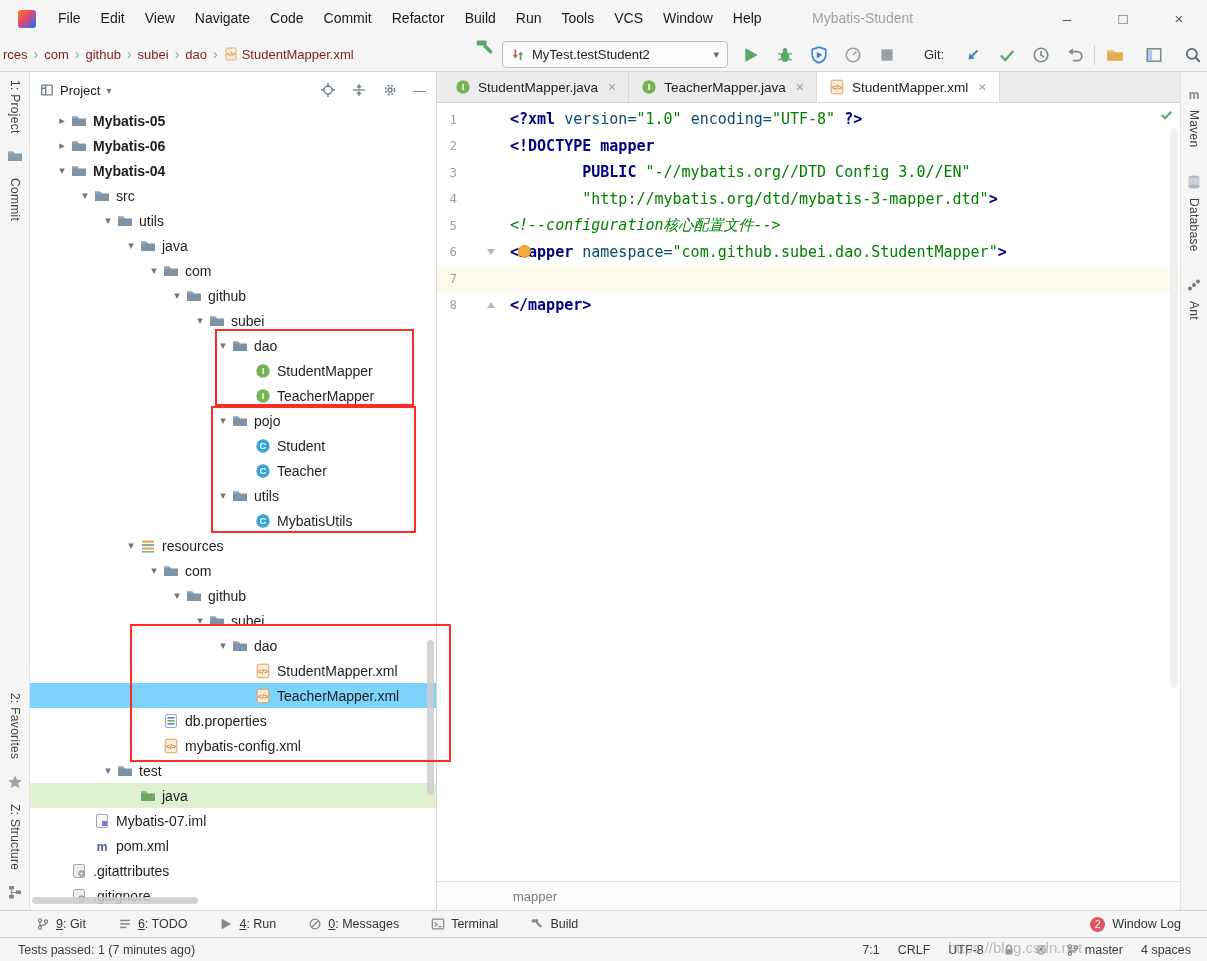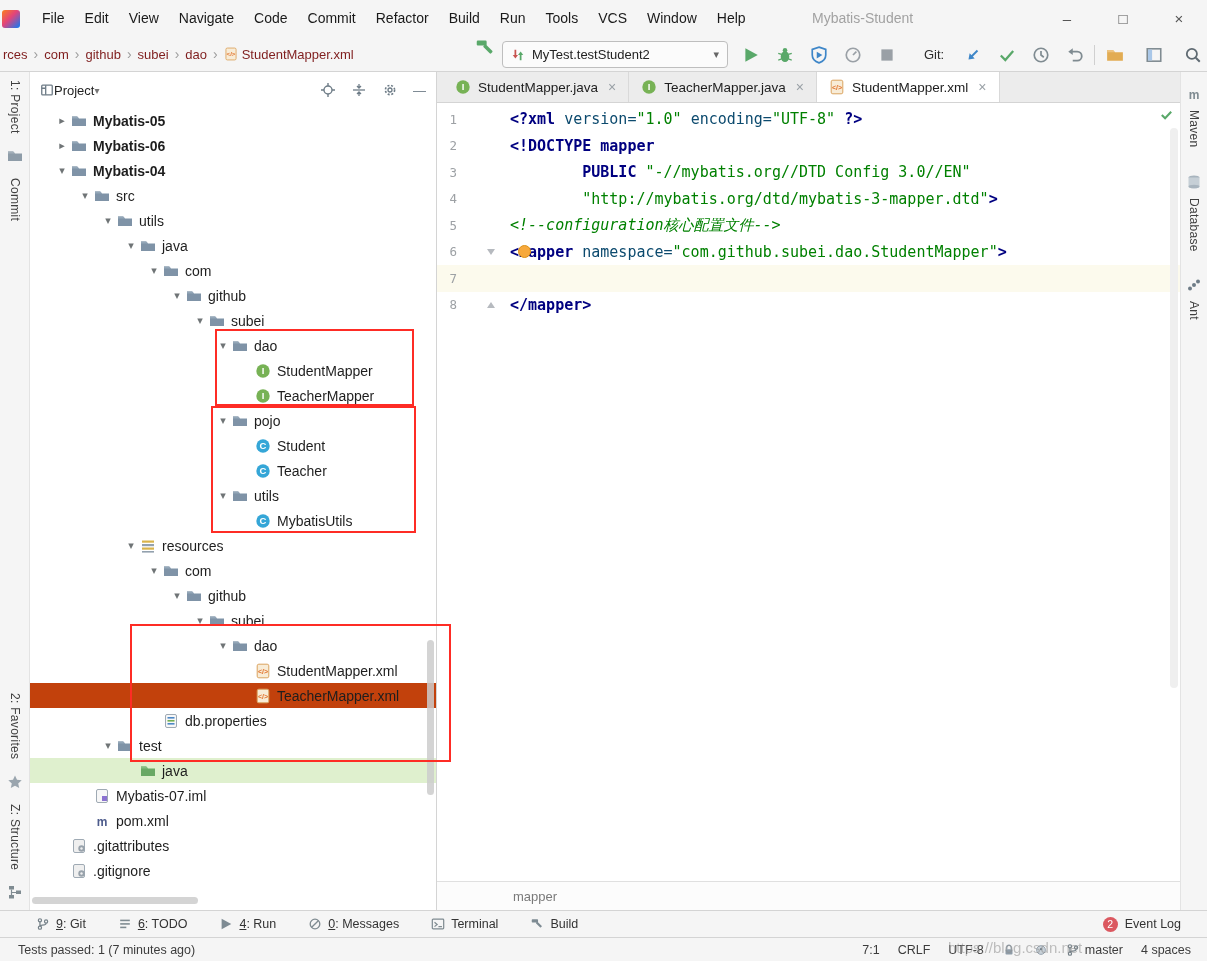--- a/index.html
+++ b/index.html
@@ -10,7 +10,7 @@
 .ic.sm{width:14px;height:14px}
 .ic text{font-family:"Liberation Sans",sans-serif}
 
-.titlebar{height:37px;display:flex;align-items:center;background:#F5F5F5;position:relative;padding-left:2px}
+.titlebar{height:37px;display:flex;align-items:center;background:#F5F5F5;position:relative;padding-left:18px}
 .logo{width:18px;height:18px;border-radius:3px;background:linear-gradient(135deg,#FC801D 0%,#E3447A 45%,#087CFA 100%);margin-right:12px}
 .menubar{display:flex}
 .menu-item{padding:0 10px;font-size:14px;line-height:37px;color:#1a1a1a}

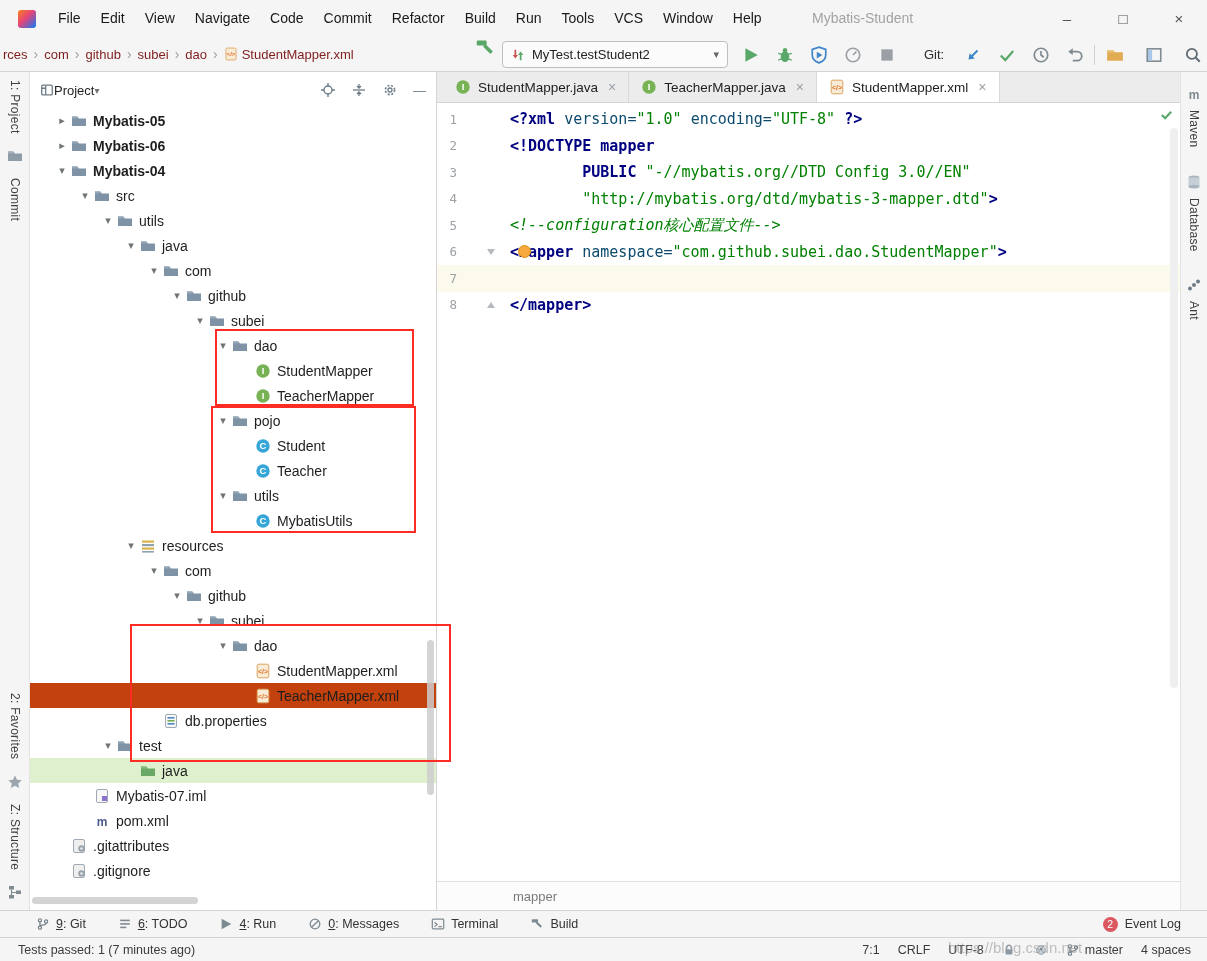--- a/index.html
+++ b/index.html
@@ -38,7 +38,7 @@
 .rtab{display:flex;flex-direction:column;align-items:center;gap:8px;margin-bottom:26px}
 
 .ppanel{width:407px;border-right:1px solid #D4D4D4;position:relative;background:#fff}
-.phdr{height:36px;display:flex;align-items:center;padding:0 10px;}
+.phdr{height:36px;display:flex;align-items:center;padding:0 10px;gap:6px}
 .phdr-title{font-size:13px;color:#1e1e1e}
 .phdr-caret{color:#777;font-size:10px}
 .phdr-icons{margin-left:auto;display:flex;align-items:center;gap:15px}

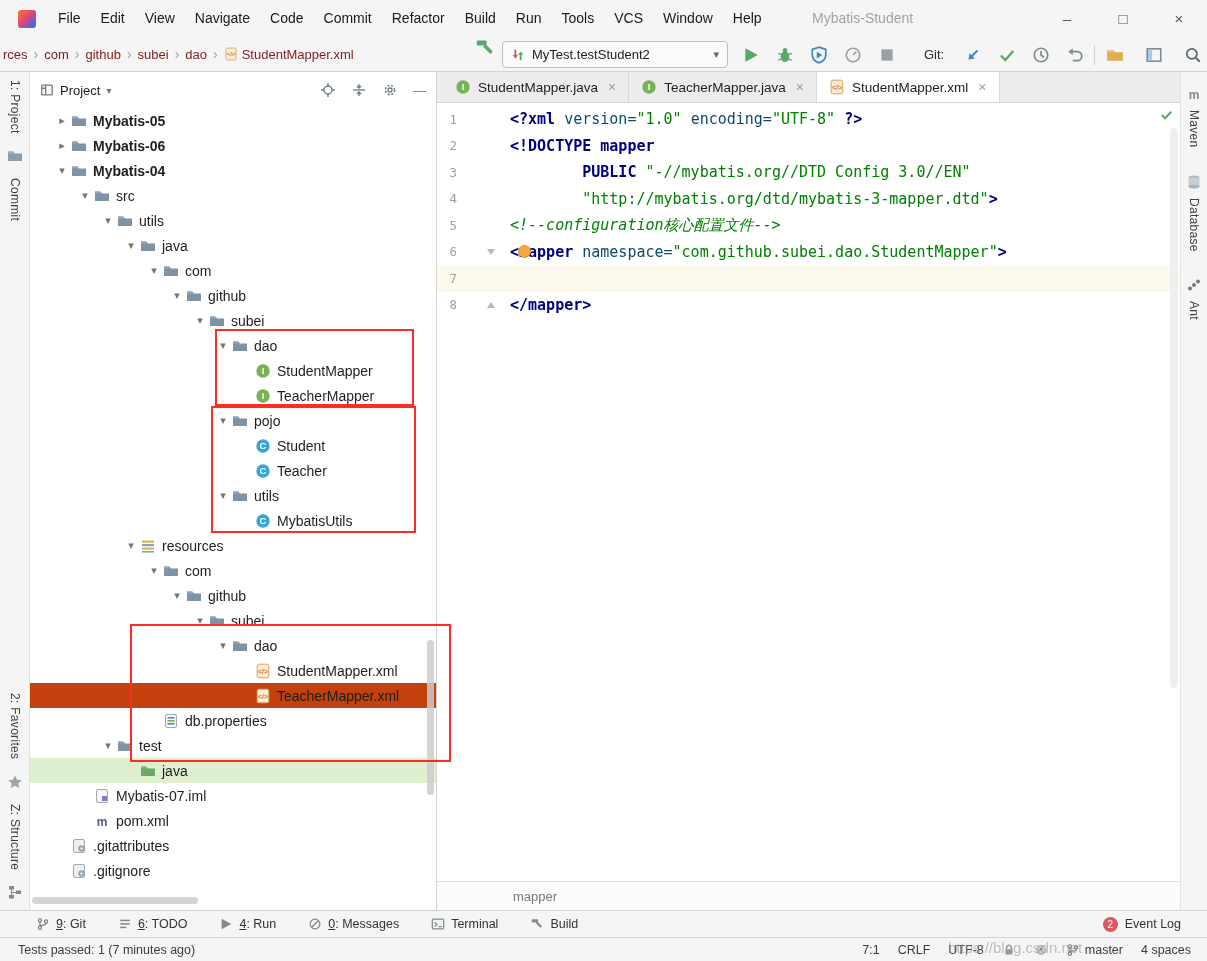--- a/index.html
+++ b/index.html
@@ -50,7 +50,7 @@
 .tarrow{flex:0 0 14px;color:#6F7476;font-size:11px;text-align:center}
 .tlabel{white-space:nowrap}
 .tlabel.b{font-weight:bold}
-.sel{background:#c2410c}
+.sel{background:#7dd3fc}
 .added{background:#DFF0CE}
 .vthumb{position:absolute;right:2px;top:568px;width:7px;height:155px;background:#CDCDCD;border-radius:4px;opacity:.85}
 .hthumb{position:absolute;left:2px;bottom:6px;width:166px;height:7px;background:#CDCDCD;border-radius:4px;opacity:.85}

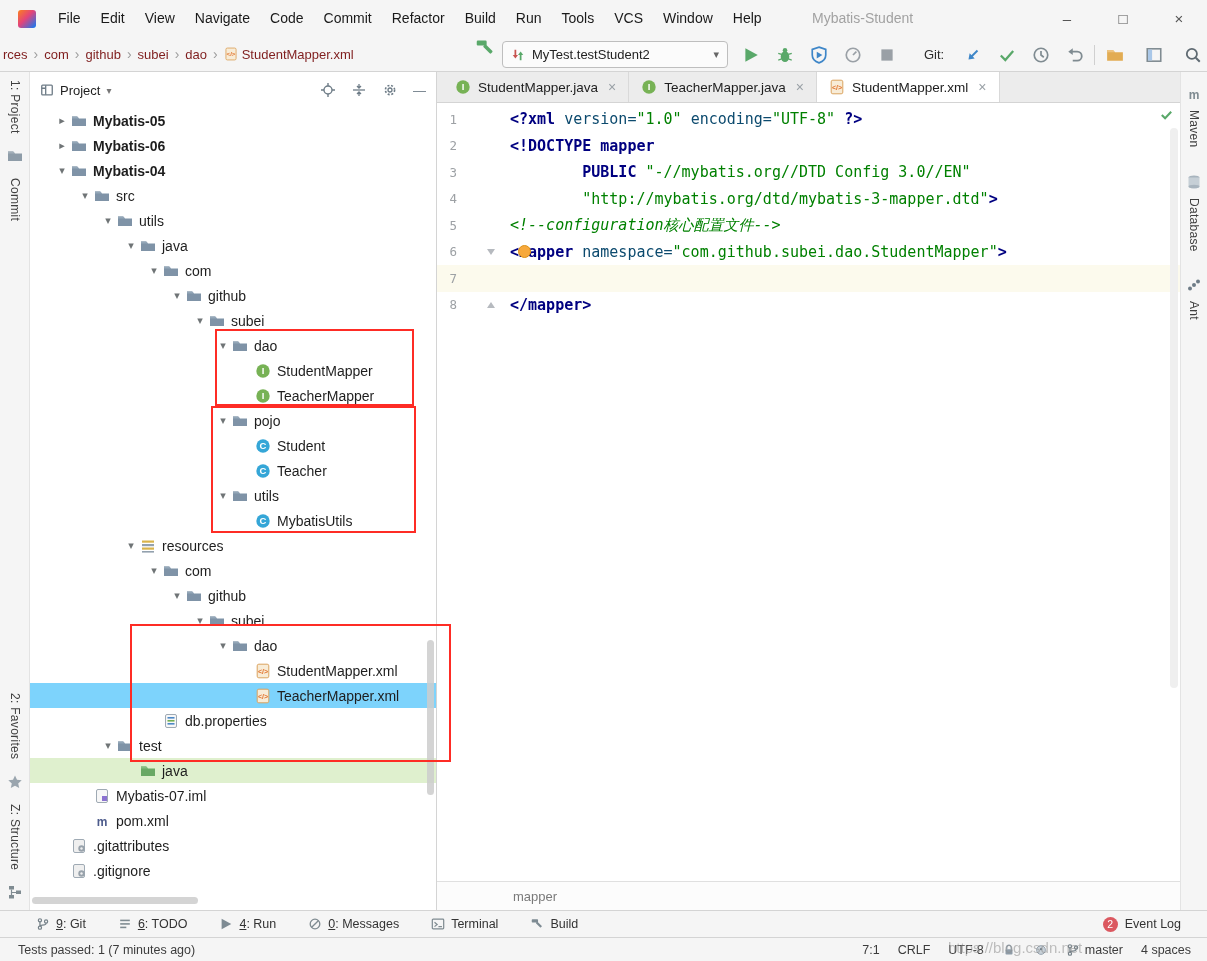--- a/index.html
+++ b/index.html
@@ -620,6 +620,17 @@
             <span class="tlabel">db.properties</span>
           </div>
           <div class="trow">
+            <span class="tind" style="width: 117px;"></span>
+            <span class="tarrow"></span>
+            <span class="ic">
+              <svg viewBox="0 0 16 16">
+                <rect x="2.2" y="1.2" width="11.6" height="13.6" rx="1.6" fill="#F8ECD7" stroke="#DBA35E"></rect>
+                <text x="8" y="10.8" font-size="7" font-weight="bold" fill="#E2732C" text-anchor="middle">&lt;/&gt;</text>
+              </svg>
+            </span>
+            <span class="tlabel">mybatis-config.xml</span>
+          </div>
+          <div class="trow">
             <span class="tind" style="width: 71px;"></span>
             <span class="tarrow">▾</span>
             <span class="ic">

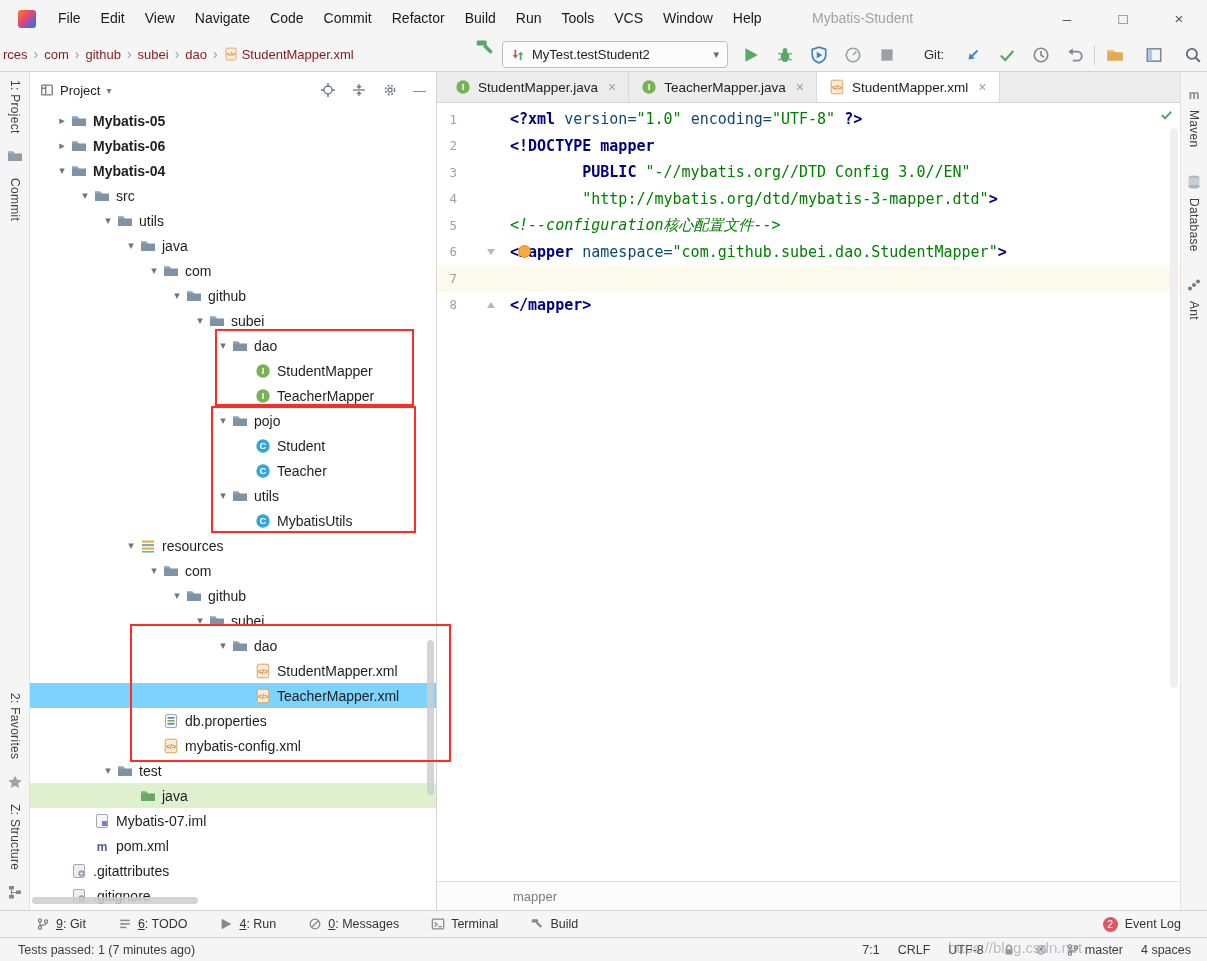--- a/index.html
+++ b/index.html
@@ -851,7 +851,7 @@
       </div>
     <div class="tw-right">
       <span class="badge">2</span>
-      <span>Event Log</span>
+      <span>Window Log</span>
     </div>
   </div>
 

